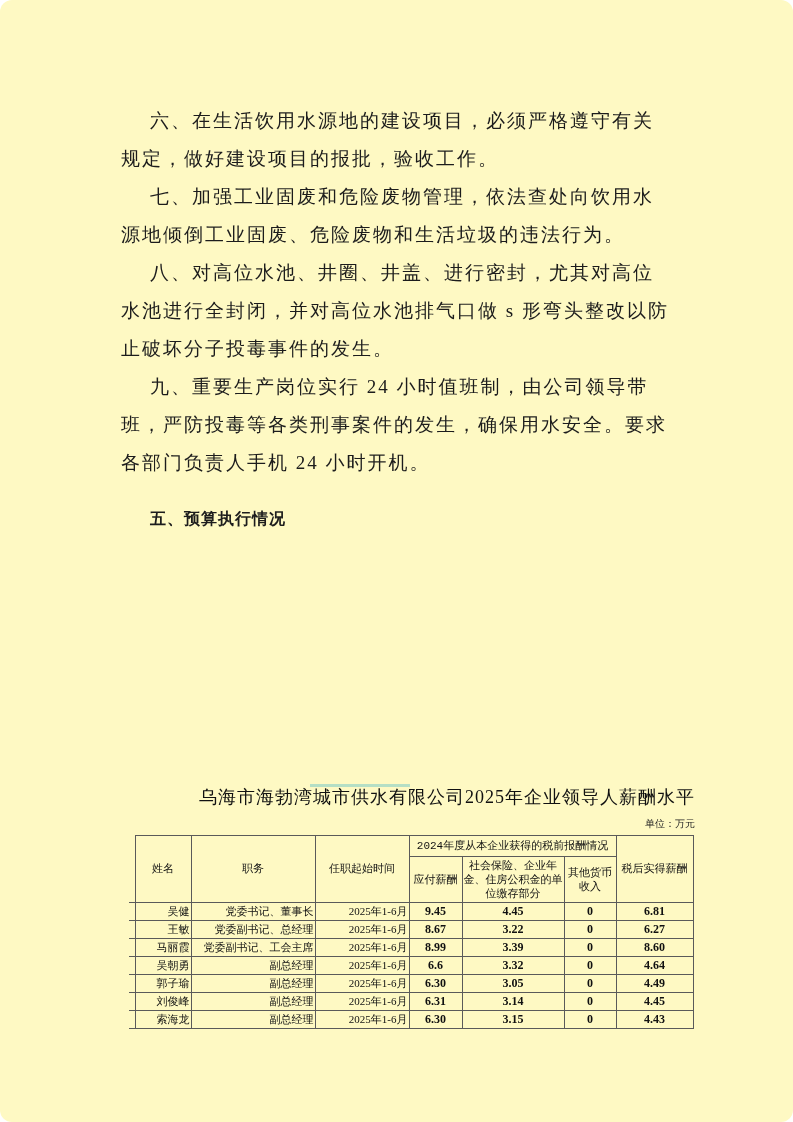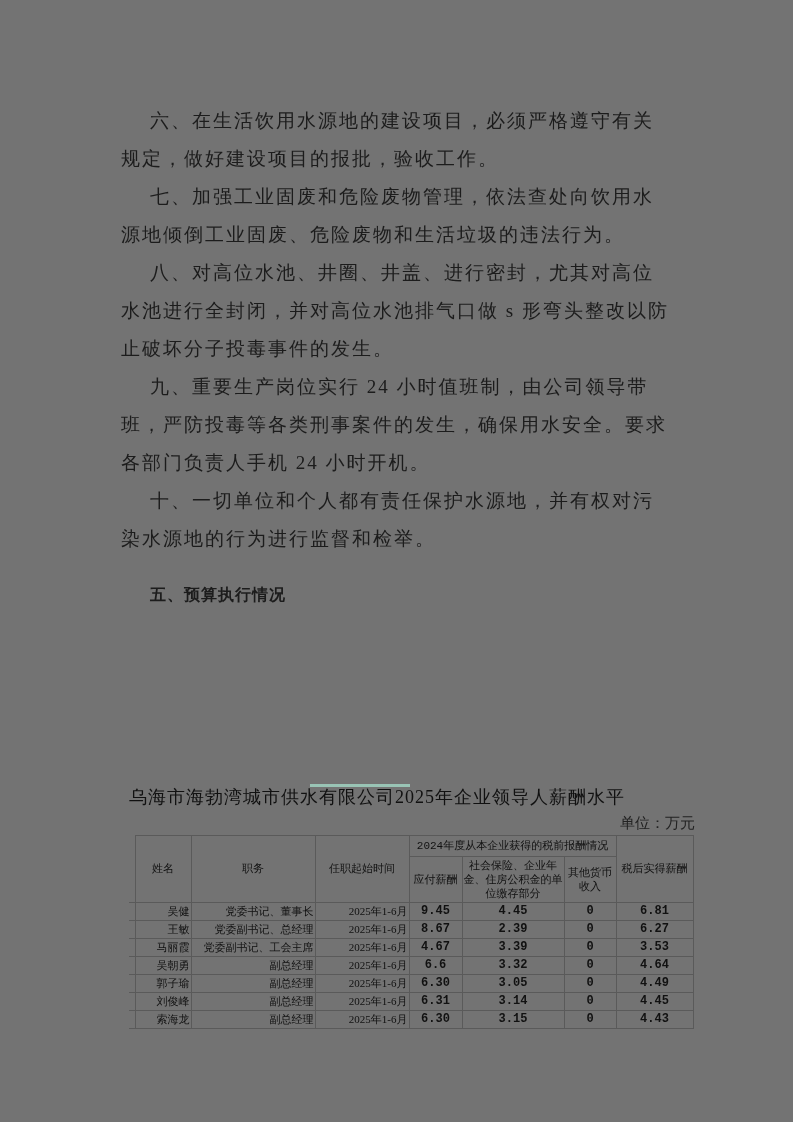--- a/index.html
+++ b/index.html
@@ -11,10 +11,11 @@
     position: relative;
     width: 793px;
     height: 1122px;
-    background: #737373;
+    background: #fef9c3;
     overflow: hidden;
     font-family: "Liberation Serif", serif;
     color: #1c1c1c;
+    border-radius: 12px;
   }
   .content {
     position: absolute;

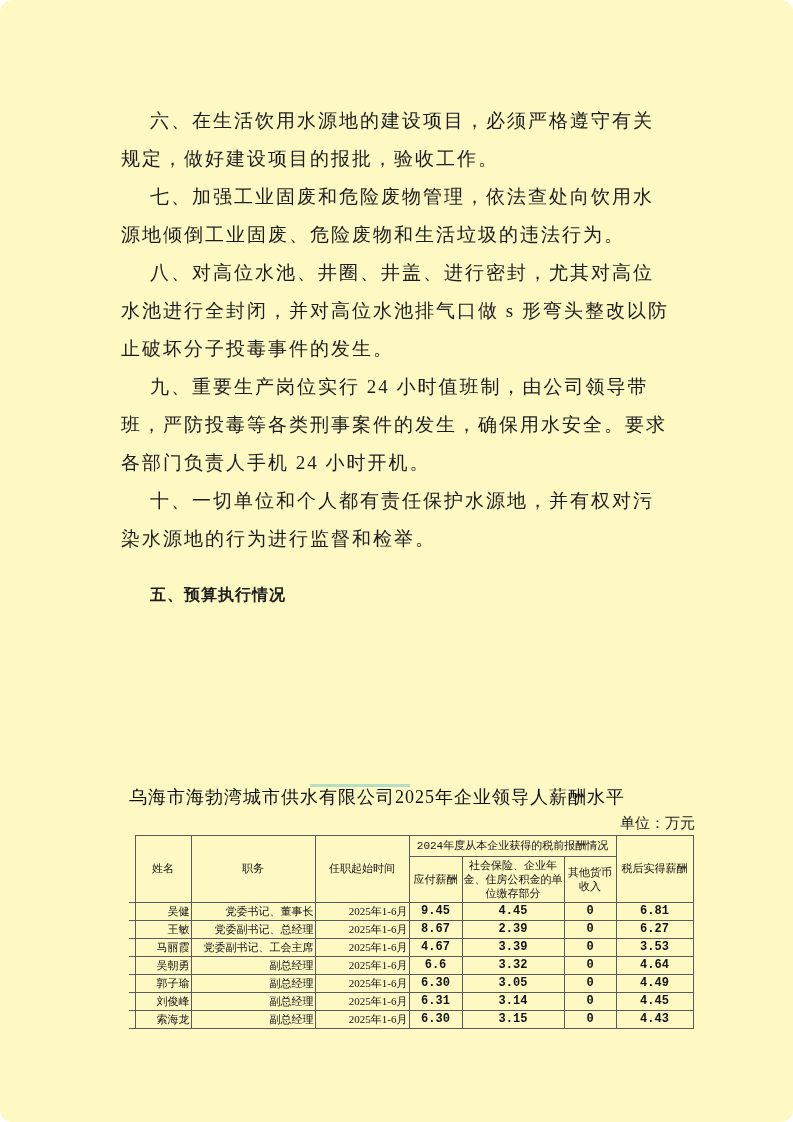--- a/index.html
+++ b/index.html
@@ -141,8 +141,6 @@
     <p class="body-para">九、重要生产岗位实行 24 小时值班制，由公司领导带
 班，严防投毒等各类刑事案件的发生，确保用水安全。要求
 各部门负责人手机 24 小时开机。</p>
-    <p class="body-para">十、一切单位和个人都有责任保护水源地，并有权对污
-染水源地的行为进行监督和检举。</p>
     <p class="heading-para">五、预算执行情况</p>
   </div>
 

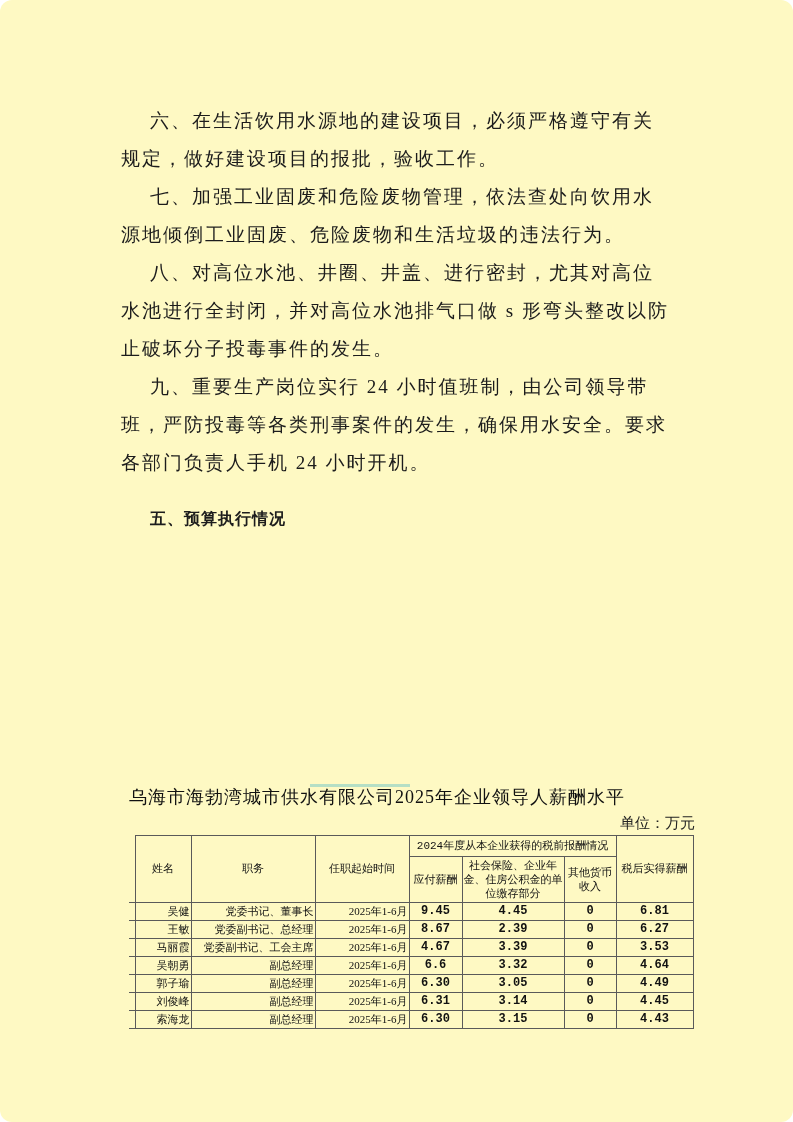--- a/index.html
+++ b/index.html
@@ -52,7 +52,7 @@
     font-size: 18px;
     line-height: 26px;
     letter-spacing: 1px;
-    text-align: left;
+    text-align: right;
     font-family: "Liberation Serif", serif;
     color: #111;
     margin-top: 2px;

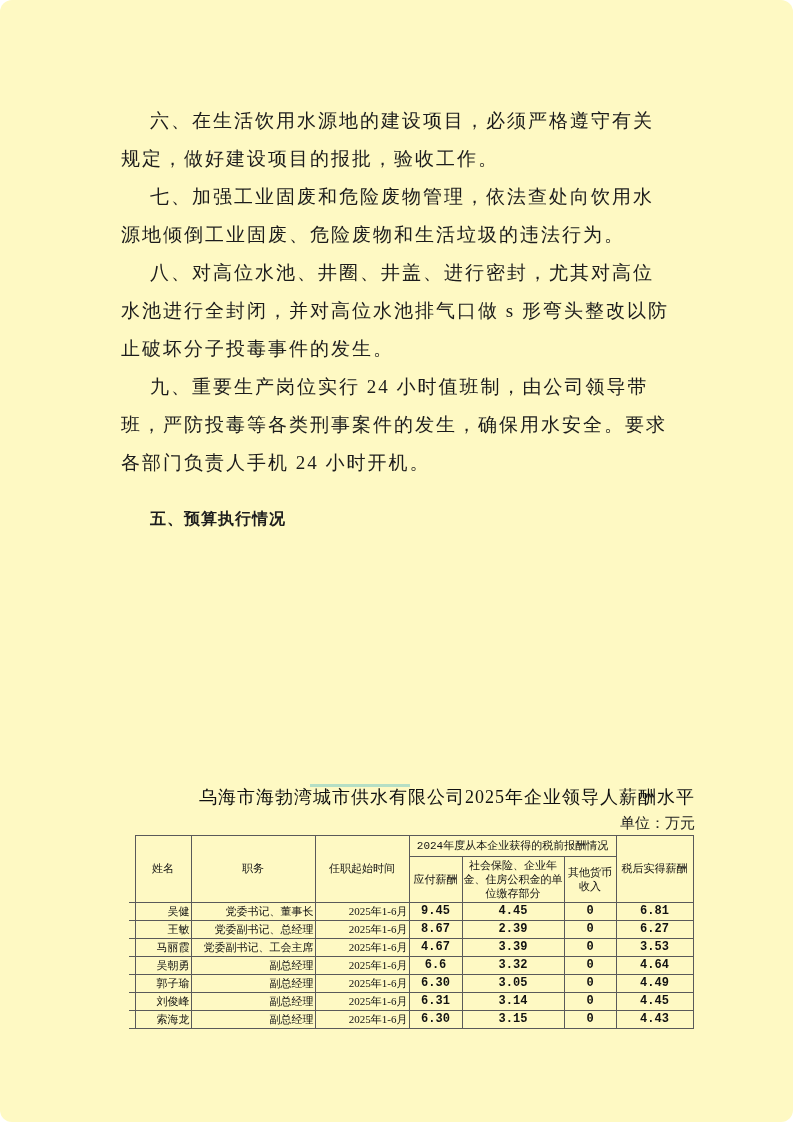--- a/index.html
+++ b/index.html
@@ -58,7 +58,7 @@
     margin-top: 2px;
   }
   .unit-label {
-    font-size: 15px;
+    font-size: 10px;
     line-height: 15px;
     text-align: right;
     margin-top: 6px;

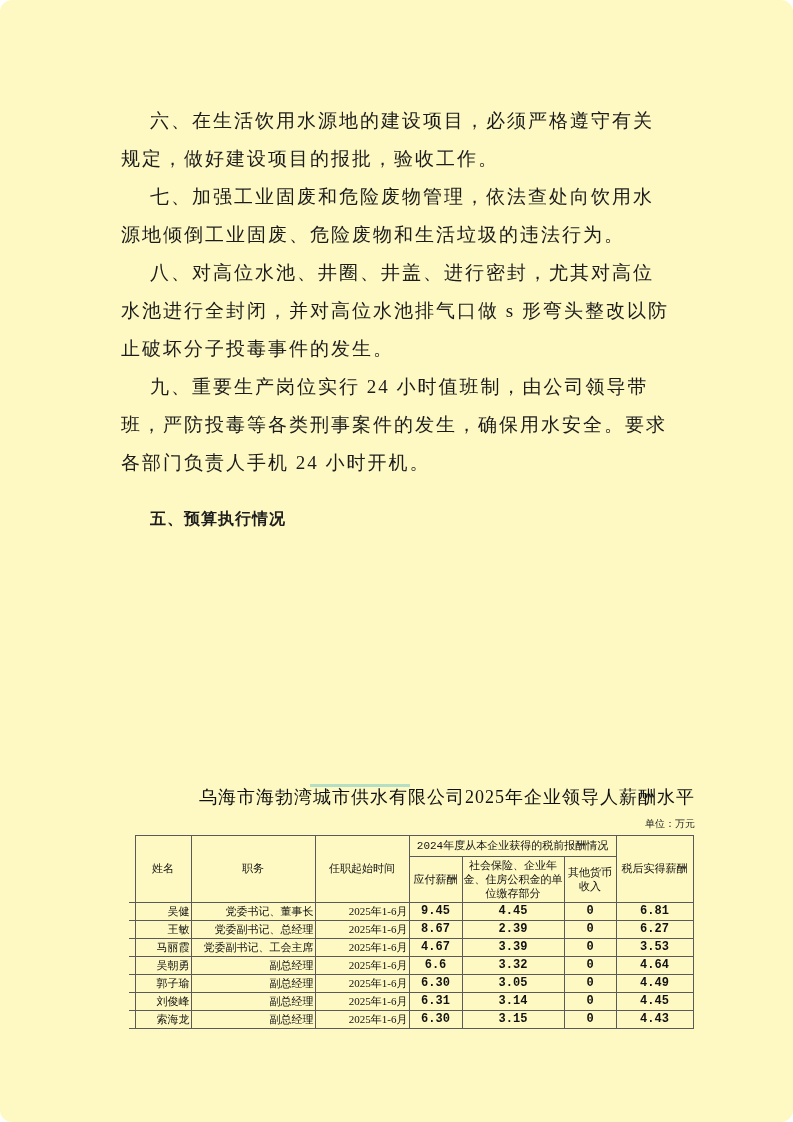--- a/index.html
+++ b/index.html
@@ -110,7 +110,7 @@
   tbody td.num {
     font-size: 12px;
     line-height: 13px;
-    font-family: Liberation Mono, monospace;
+    font-family: Liberation Serif, serif;
     font-weight: 700;
     color: #111;
   }

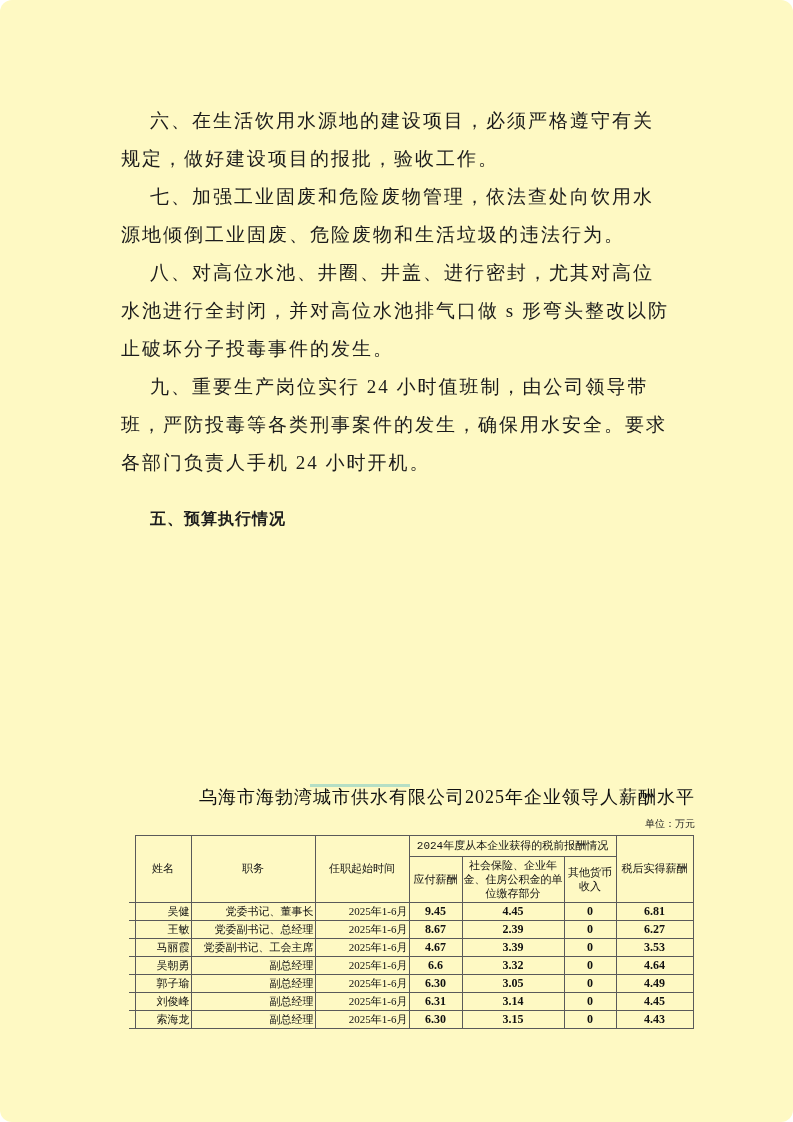--- a/index.html
+++ b/index.html
@@ -191,7 +191,7 @@
             <td class="txt">党委副书记、总经理</td>
             <td class="txt">2025年1-6月</td>
             <td class="num">8.67</td>
-            <td class="num">2.39</td>
+            <td class="num">3.22</td>
             <td class="num">0</td>
             <td class="num">6.27</td>
           </tr>

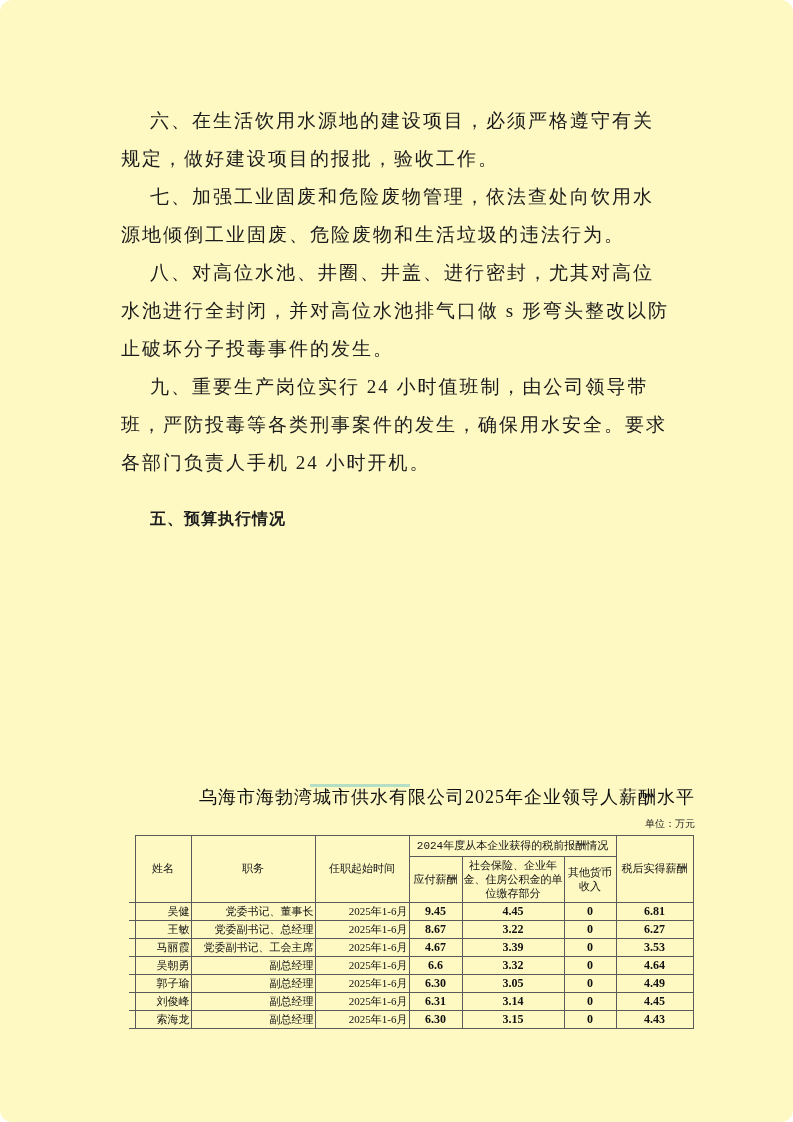--- a/index.html
+++ b/index.html
@@ -200,7 +200,7 @@
             <td class="txt">马丽霞</td>
             <td class="txt">党委副书记、工会主席</td>
             <td class="txt">2025年1-6月</td>
-            <td class="num">4.67</td>
+            <td class="num">8.99</td>
             <td class="num">3.39</td>
             <td class="num">0</td>
             <td class="num">3.53</td>

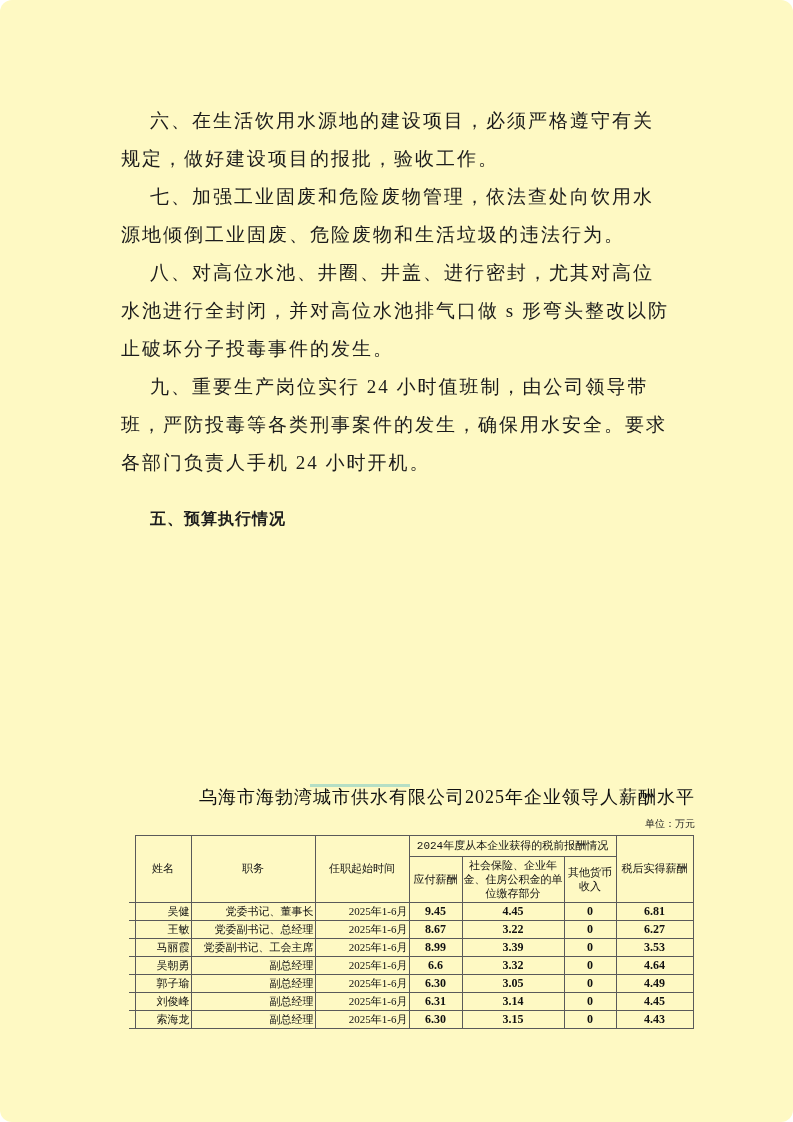--- a/index.html
+++ b/index.html
@@ -203,7 +203,7 @@
             <td class="num">8.99</td>
             <td class="num">3.39</td>
             <td class="num">0</td>
-            <td class="num">3.53</td>
+            <td class="num">8.60</td>
           </tr>
           <tr>
             <td class="gutter"></td>

